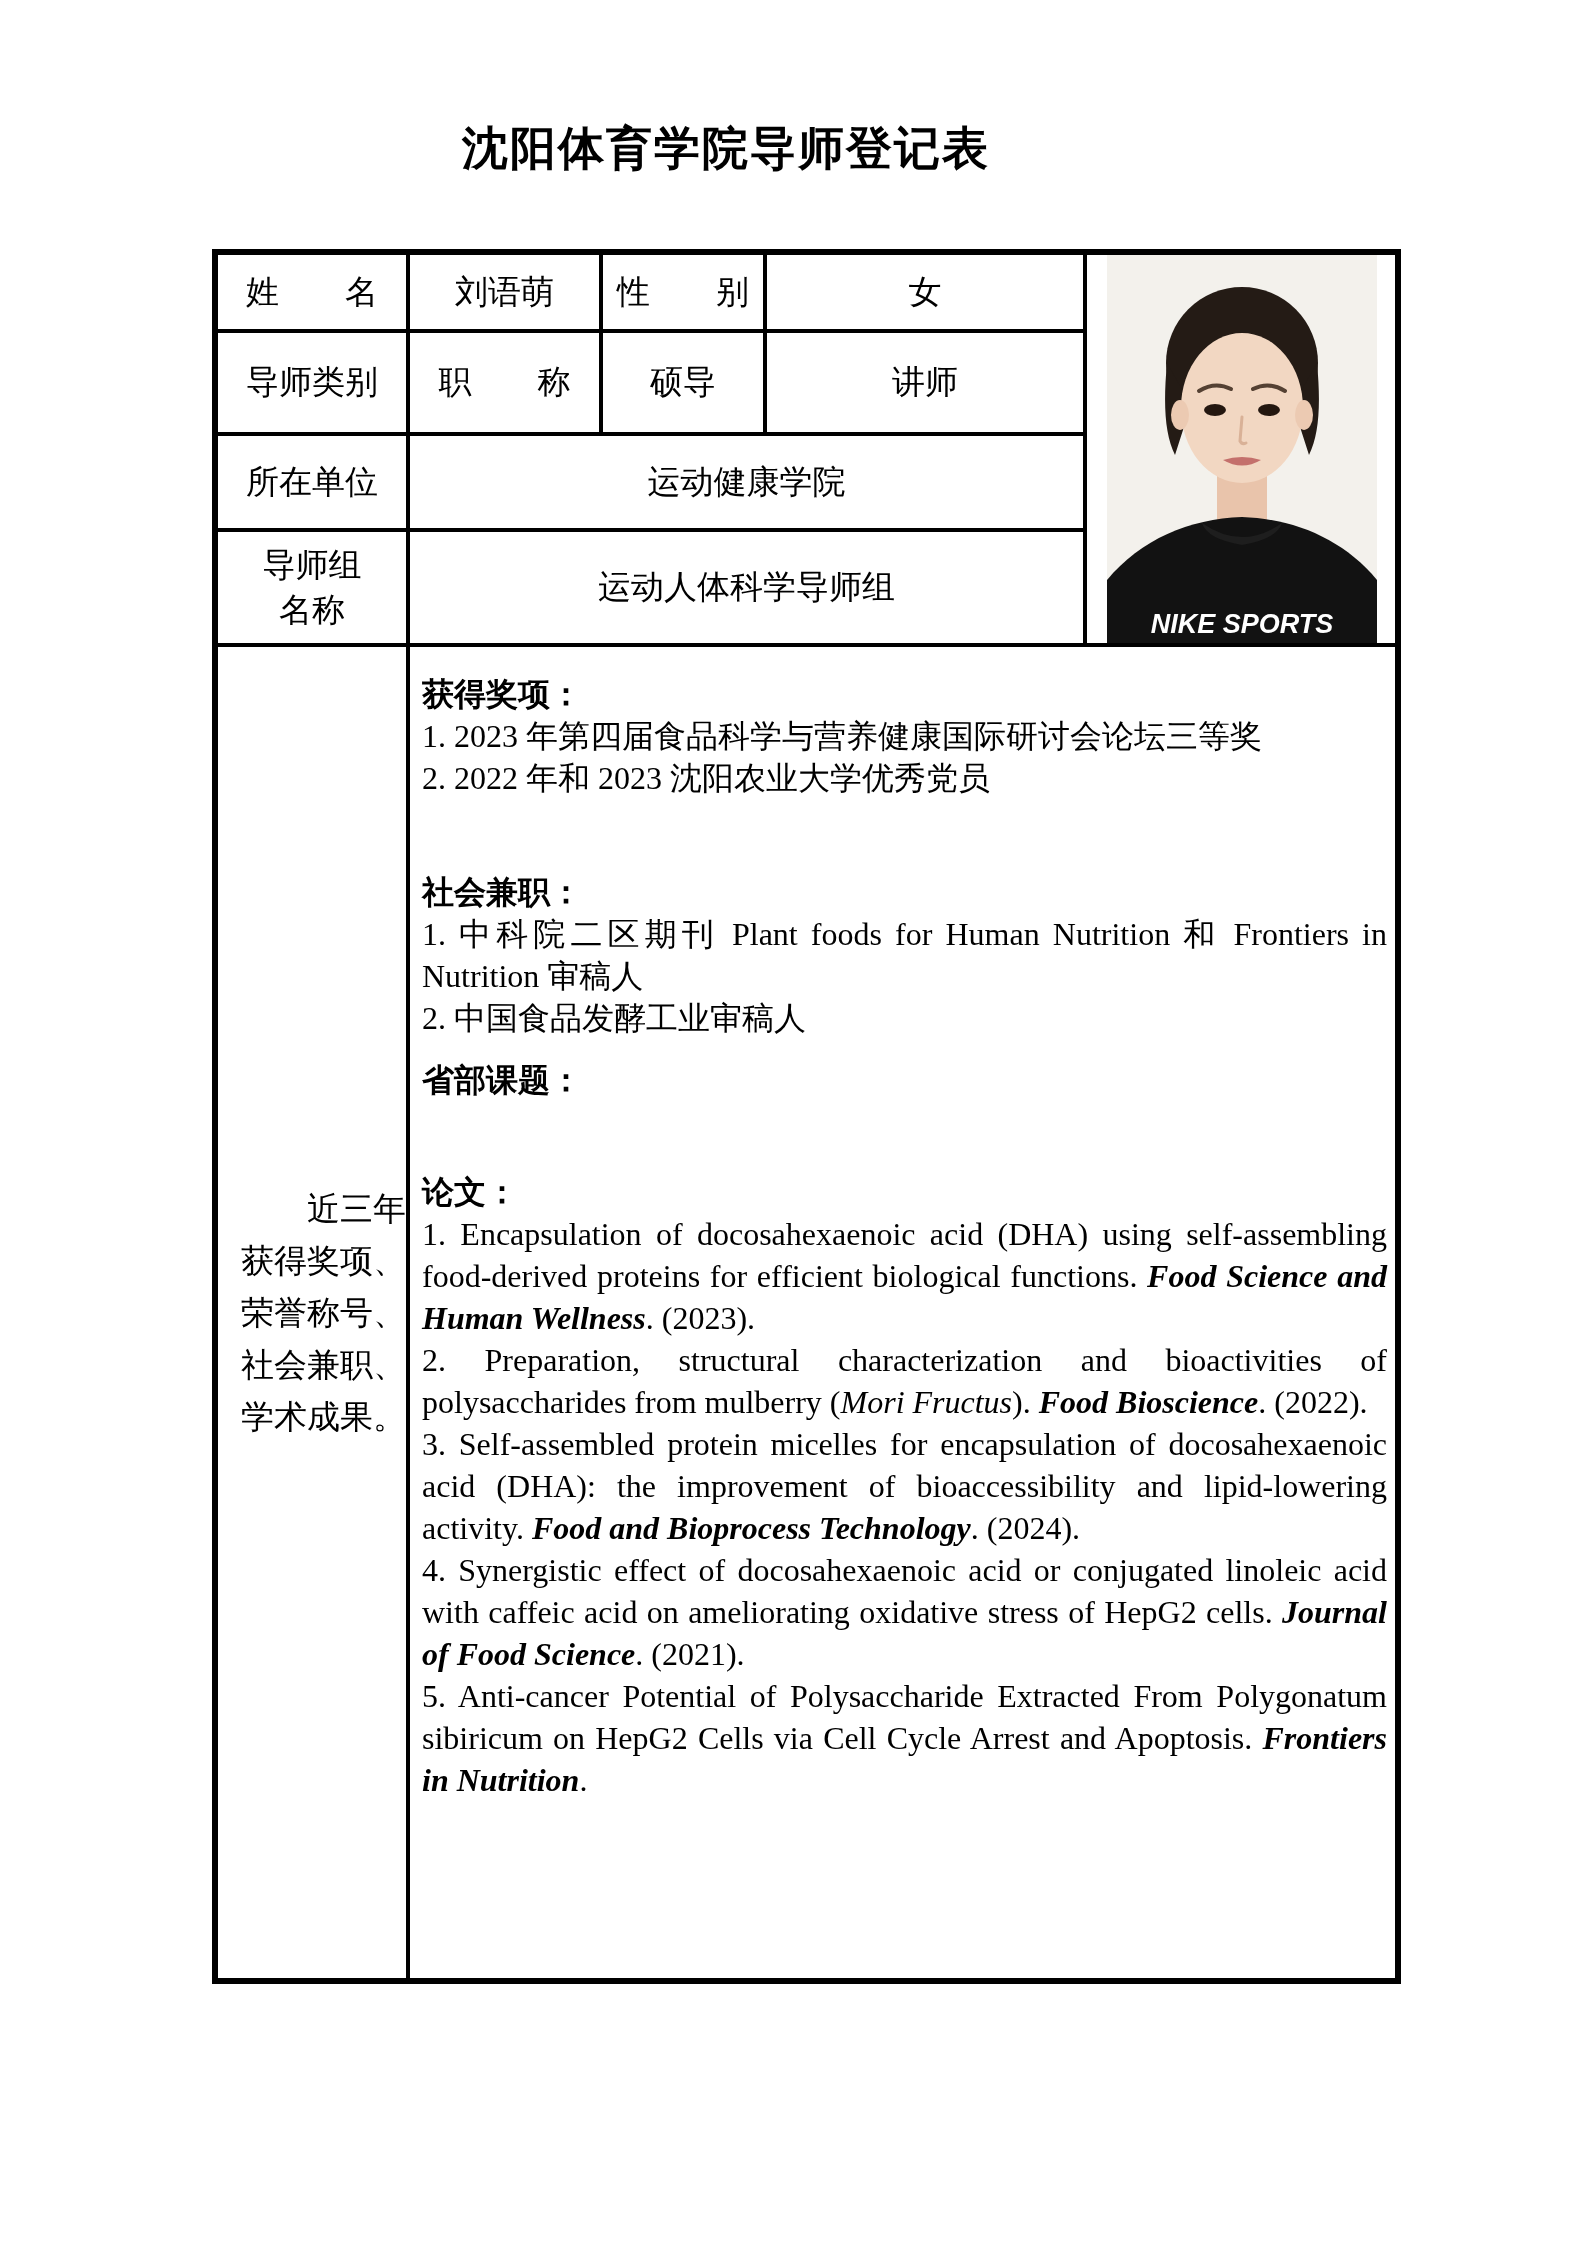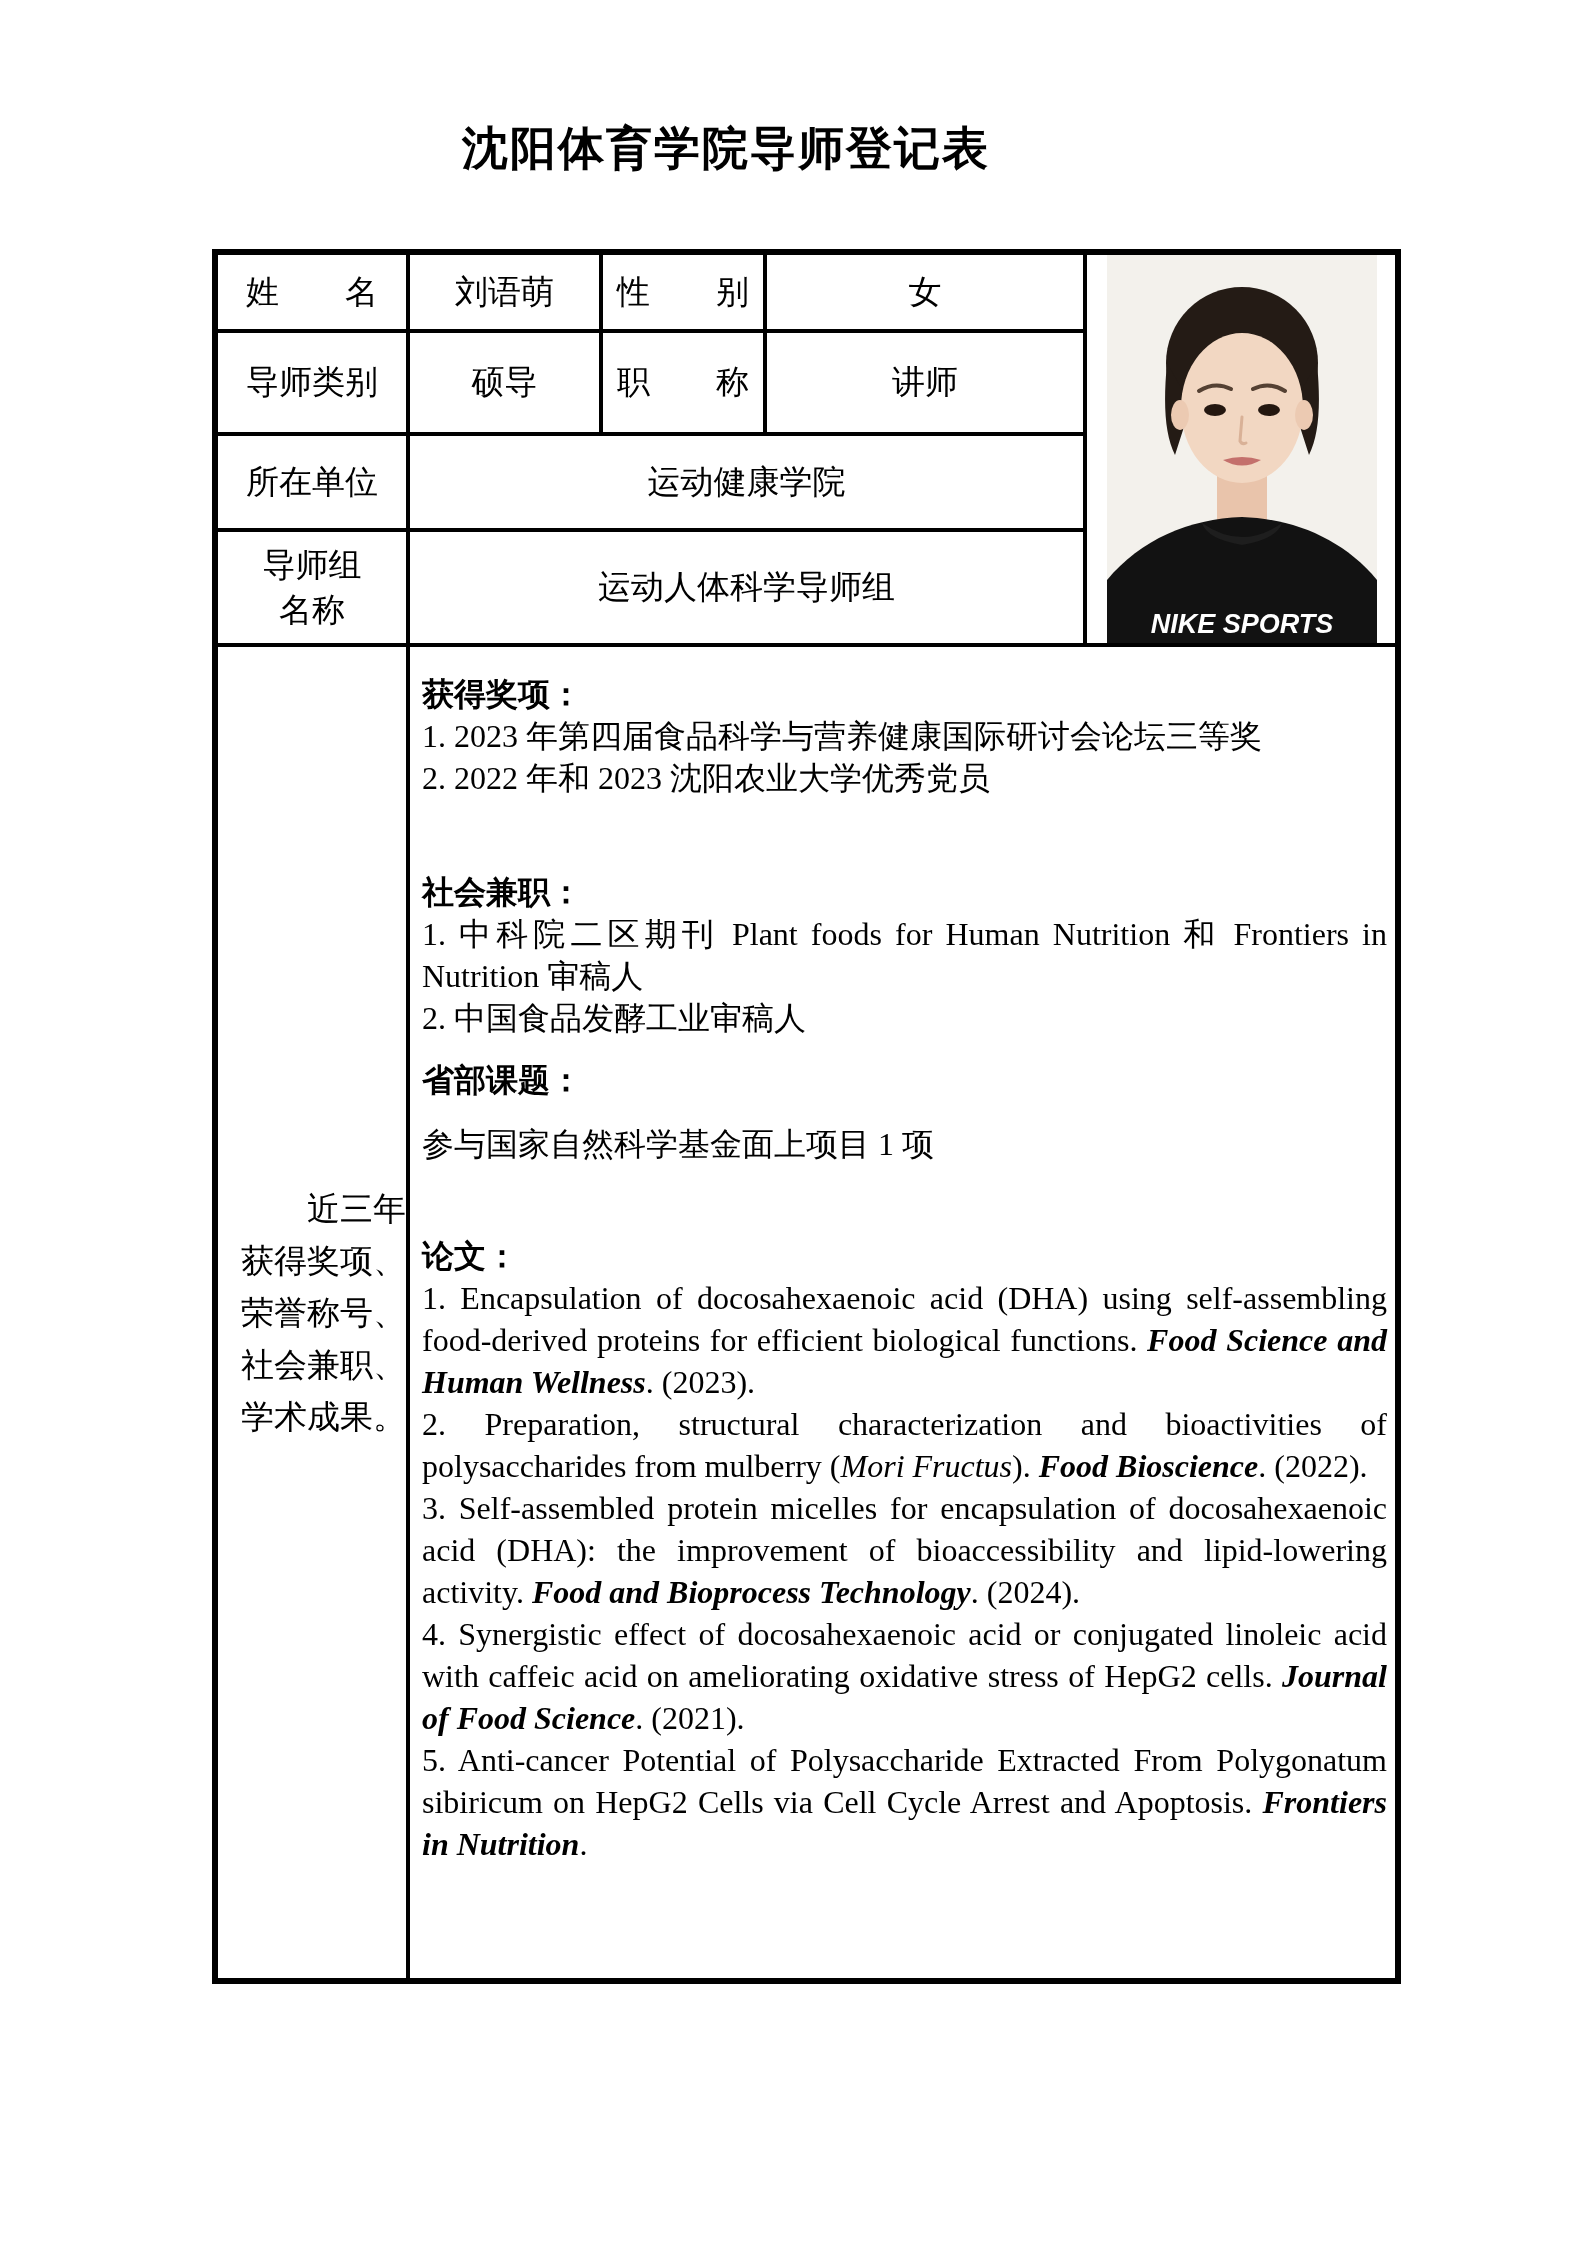--- a/index.html
+++ b/index.html
@@ -138,8 +138,8 @@
     </div>
 
     <div class="cell">导师类别</div>
+    <div class="cell">职　　称</div>
     <div class="cell">硕导</div>
-    <div class="cell">职　　称</div>
     <div class="cell">讲师</div>
 
     <div class="cell">所在单位</div>

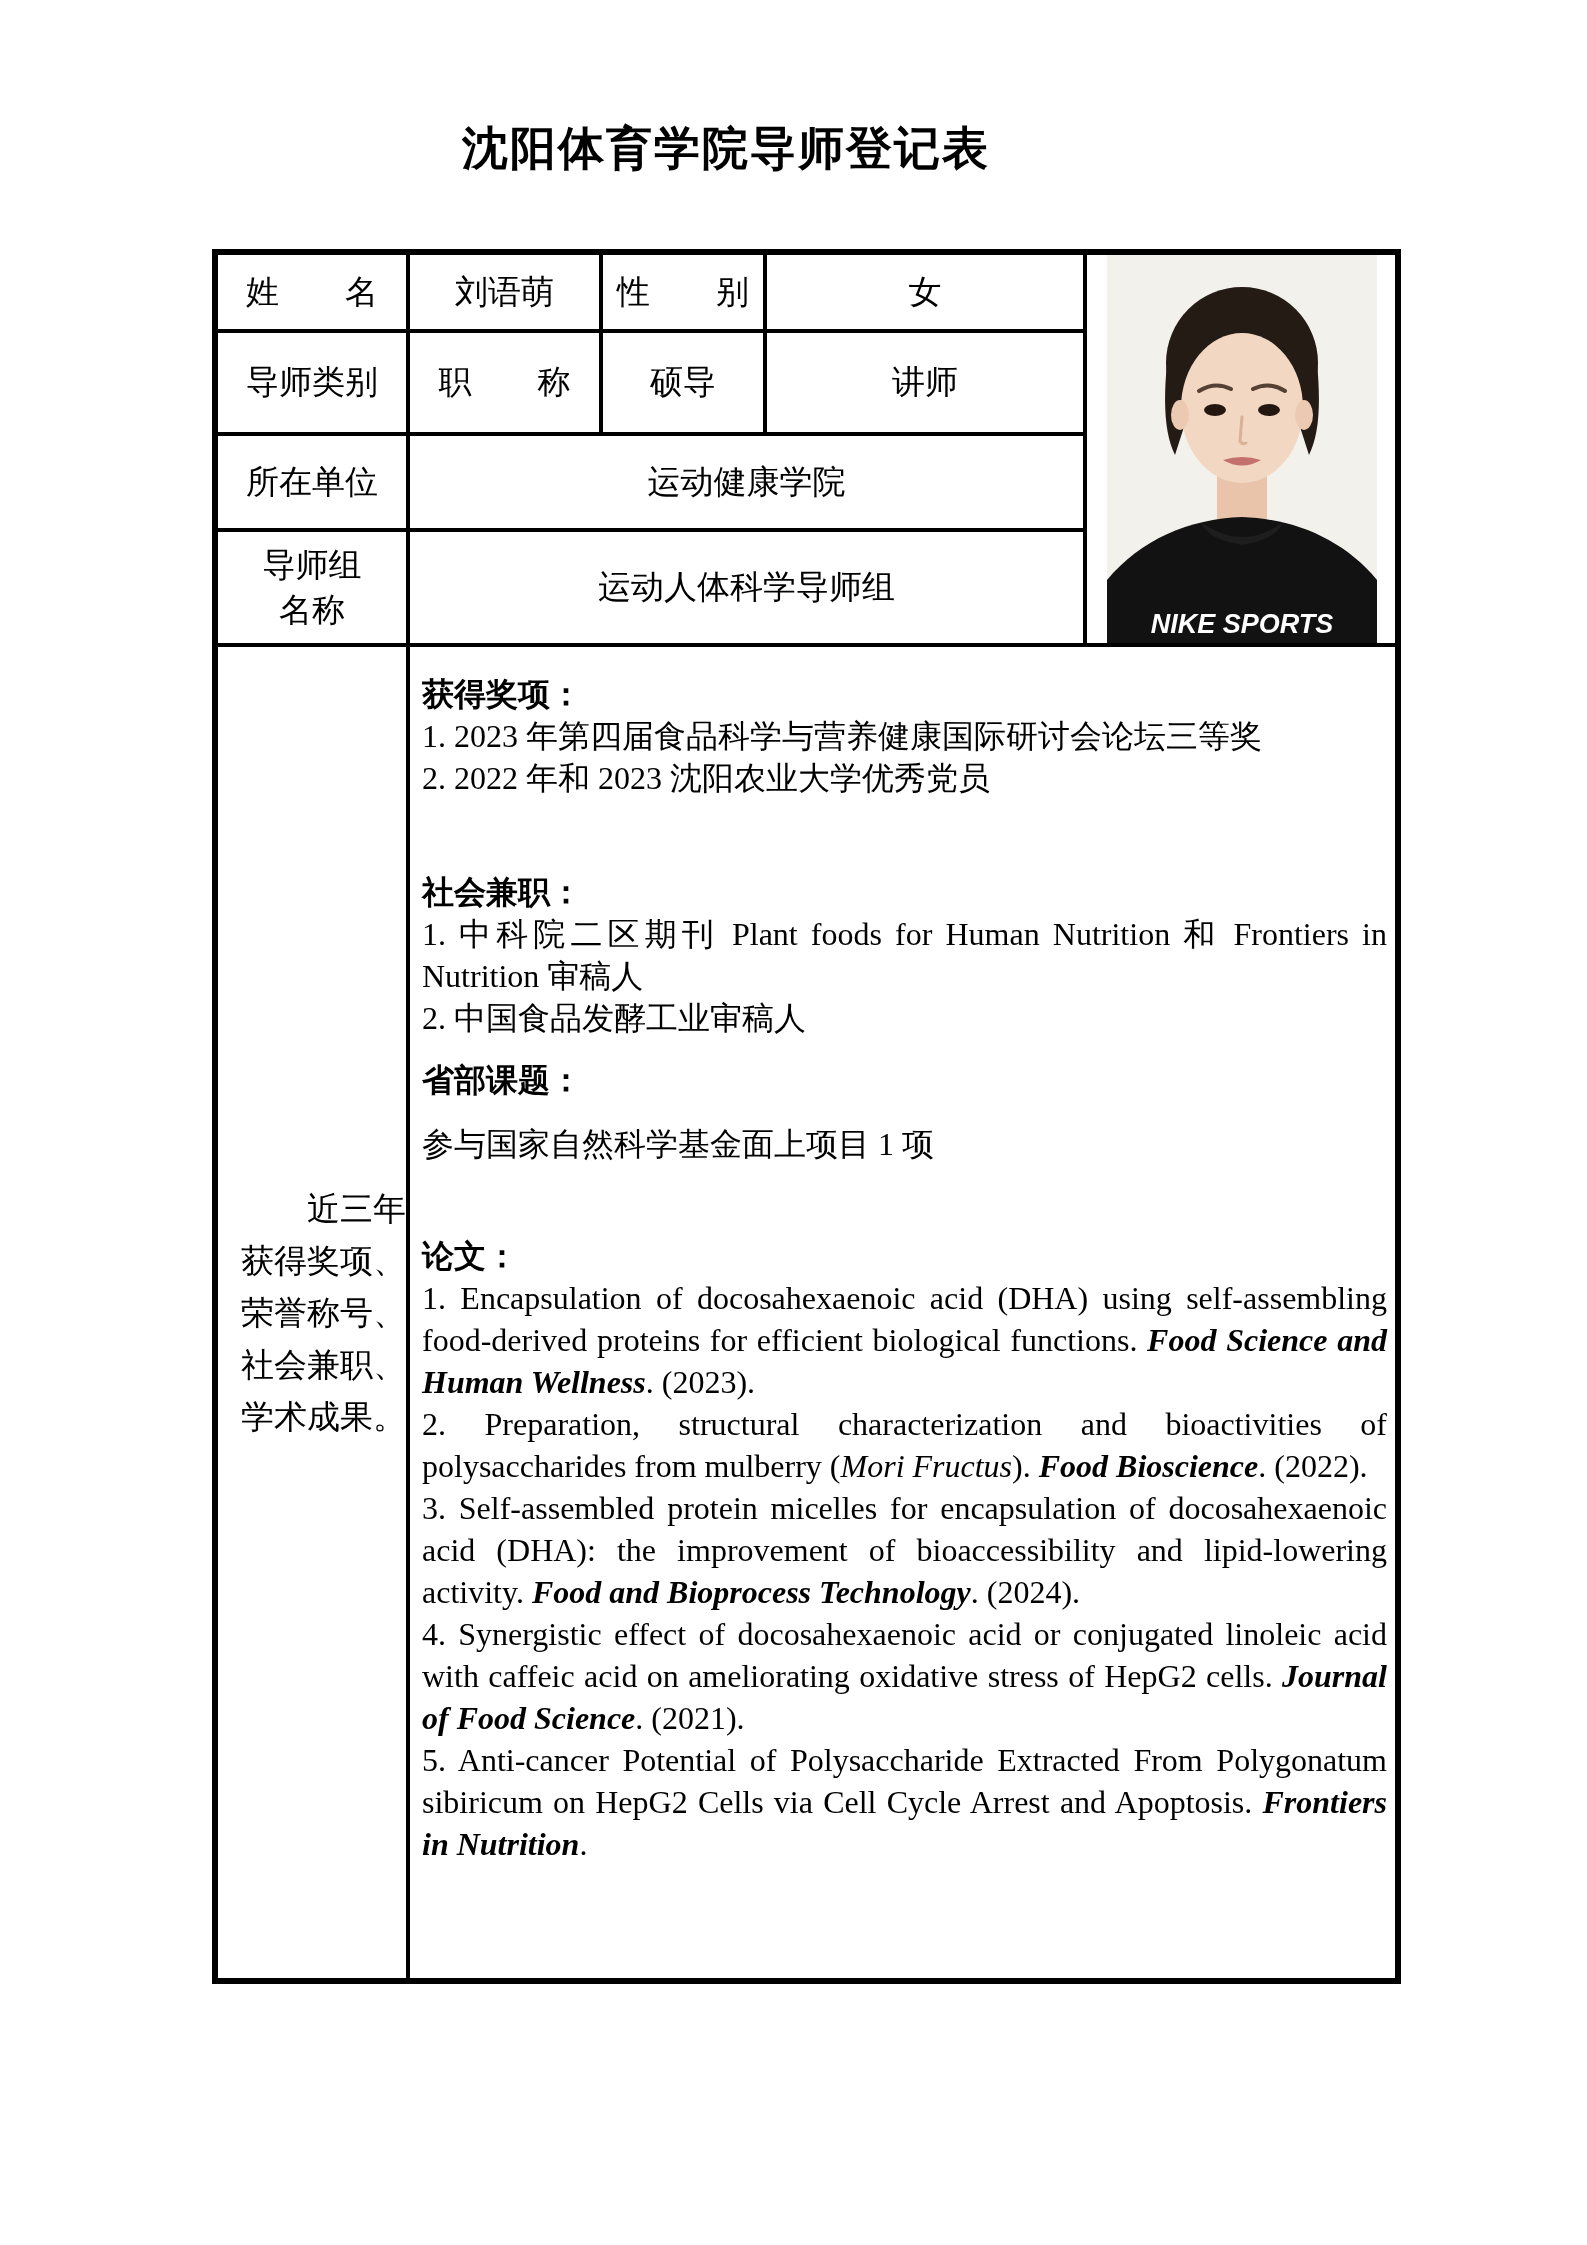--- a/index.html
+++ b/index.html
@@ -172,7 +172,6 @@
       <div class="sec-item">2. 中国食品发酵工业审稿人</div>
 
       <div class="sec-heading gap-prov">省部课题：</div>
-      <div class="sec-item gap-prov-item">参与国家自然科学基金面上项目 1 项</div>
 
       <div class="sec-heading gap-papers">论文：</div>
       <div class="paper"><span>1. Encapsulation of docosahexaenoic acid (DHA) using self-assembling food-derived proteins for efficient biological functions. </span><span class="seg-bi">Food Science and Human Wellness</span><span>. (2023).</span></div>

